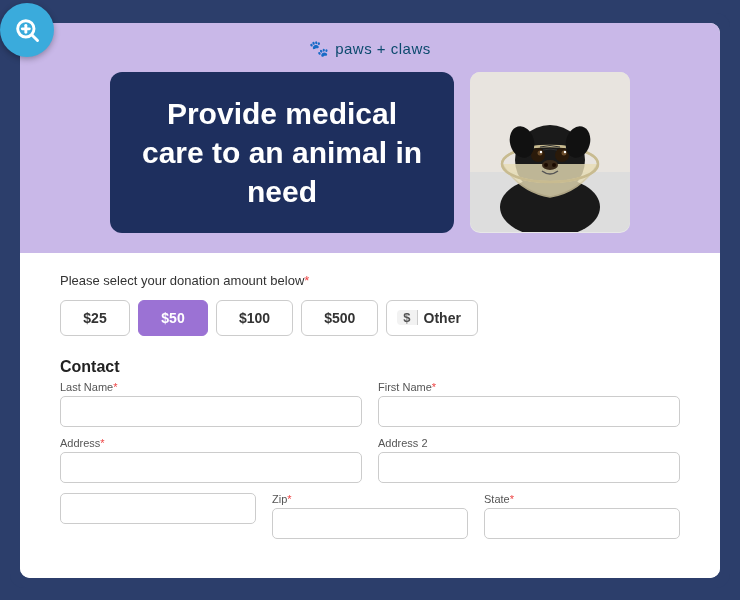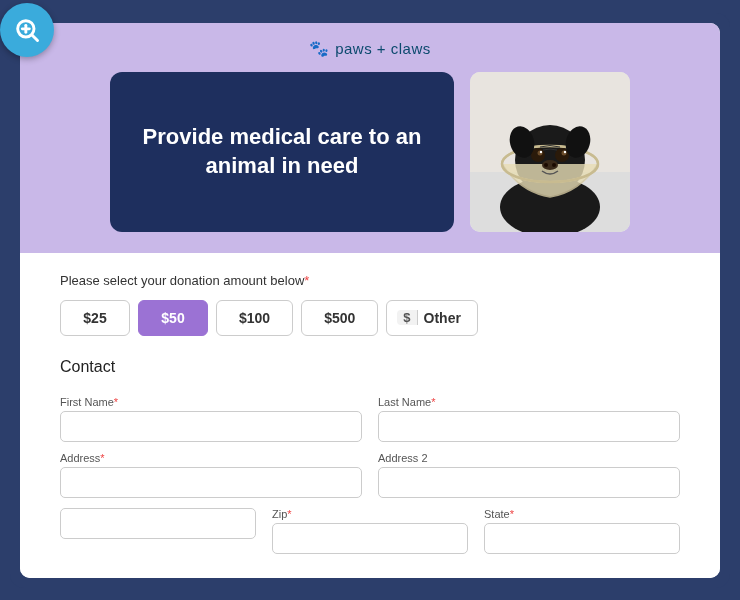--- a/index.html
+++ b/index.html
@@ -103,7 +103,7 @@
 
     .hero-headline {
       color: white;
-      font-size: 22px;
+      font-size: 30px;
       font-weight: 800;
       text-align: center;
       line-height: 1.3;

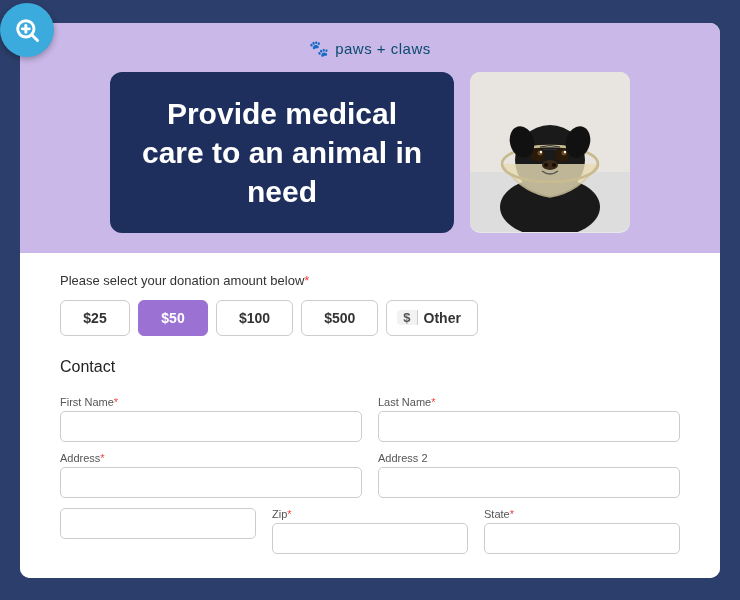--- a/index.html
+++ b/index.html
@@ -196,9 +196,9 @@
 
     .contact-title {
       font-size: 16px;
-      font-weight: 400;
+      font-weight: 700;
       color: #222;
-      margin-bottom: 20px;
+      margin-bottom: 5px;
     }
 
     .form-row {

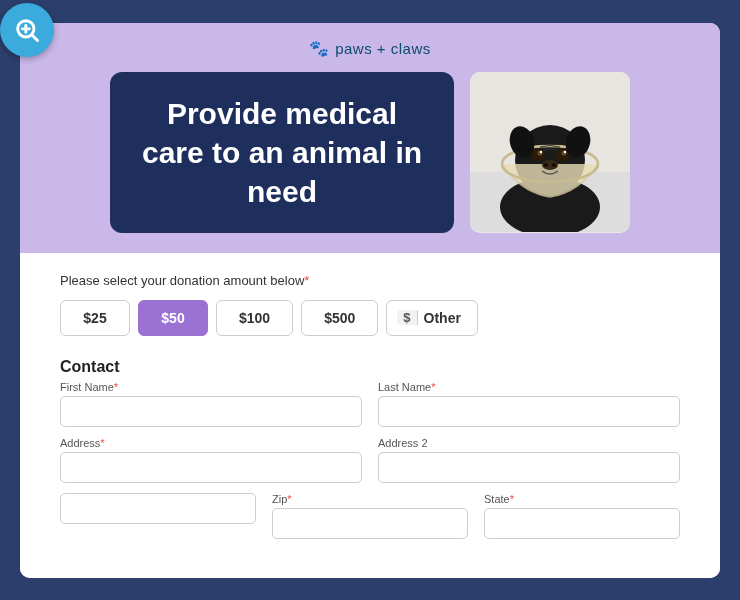--- a/index.html
+++ b/index.html
@@ -313,11 +313,11 @@
 
         <div class="form-row">
           <div class="form-group">
+            <label>Last Name<span class="required">*</span></label>
+            <input type="text" style="">
+          </div>
+          <div class="form-group">
             <label>First Name<span class="required">*</span></label>
-            <input type="text" style="">
-          </div>
-          <div class="form-group">
-            <label>Last Name<span class="required">*</span></label>
             <input type="text" style="">
           </div>
         </div>

